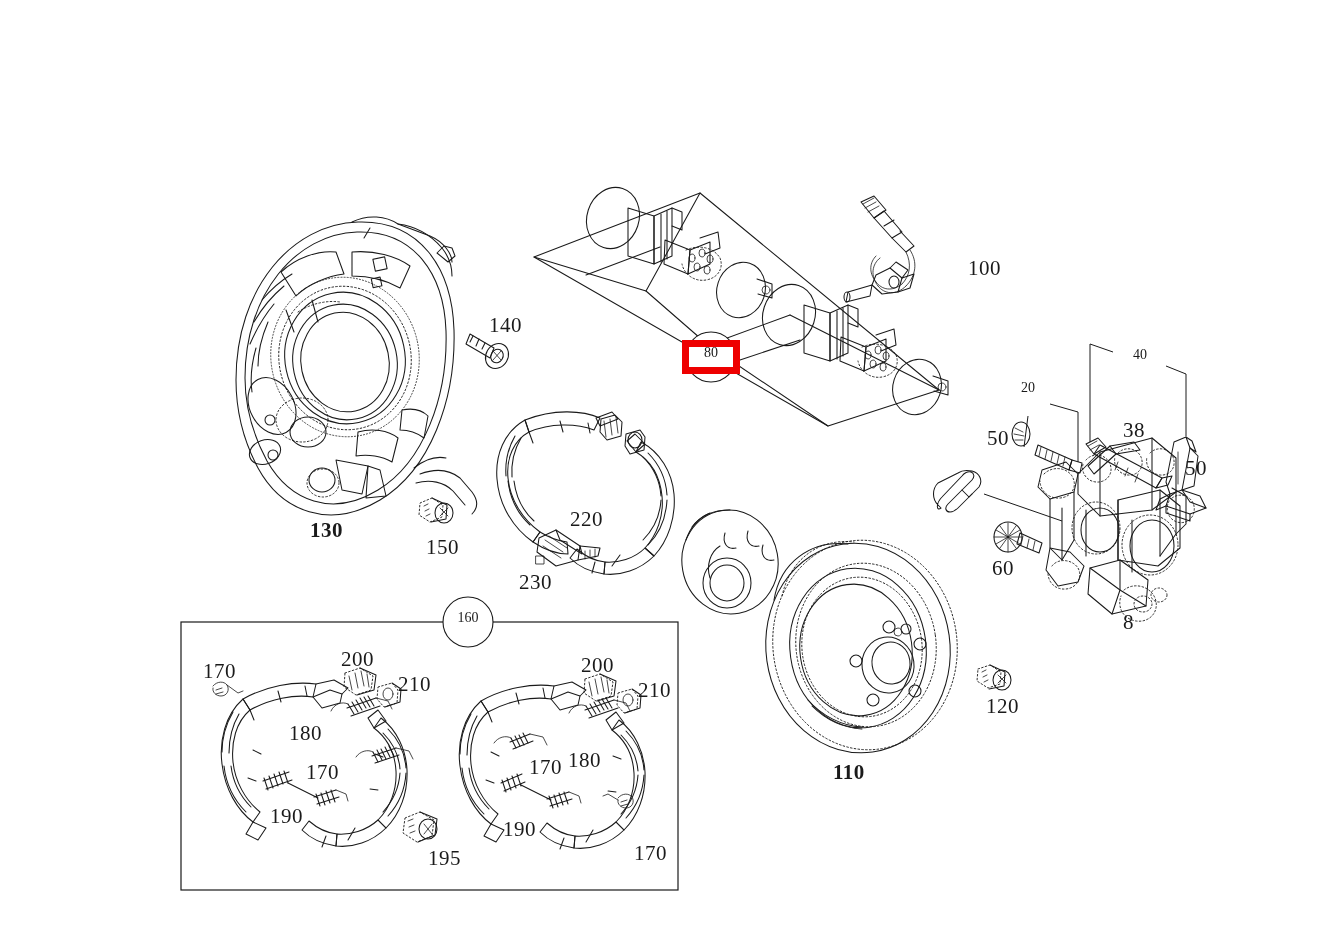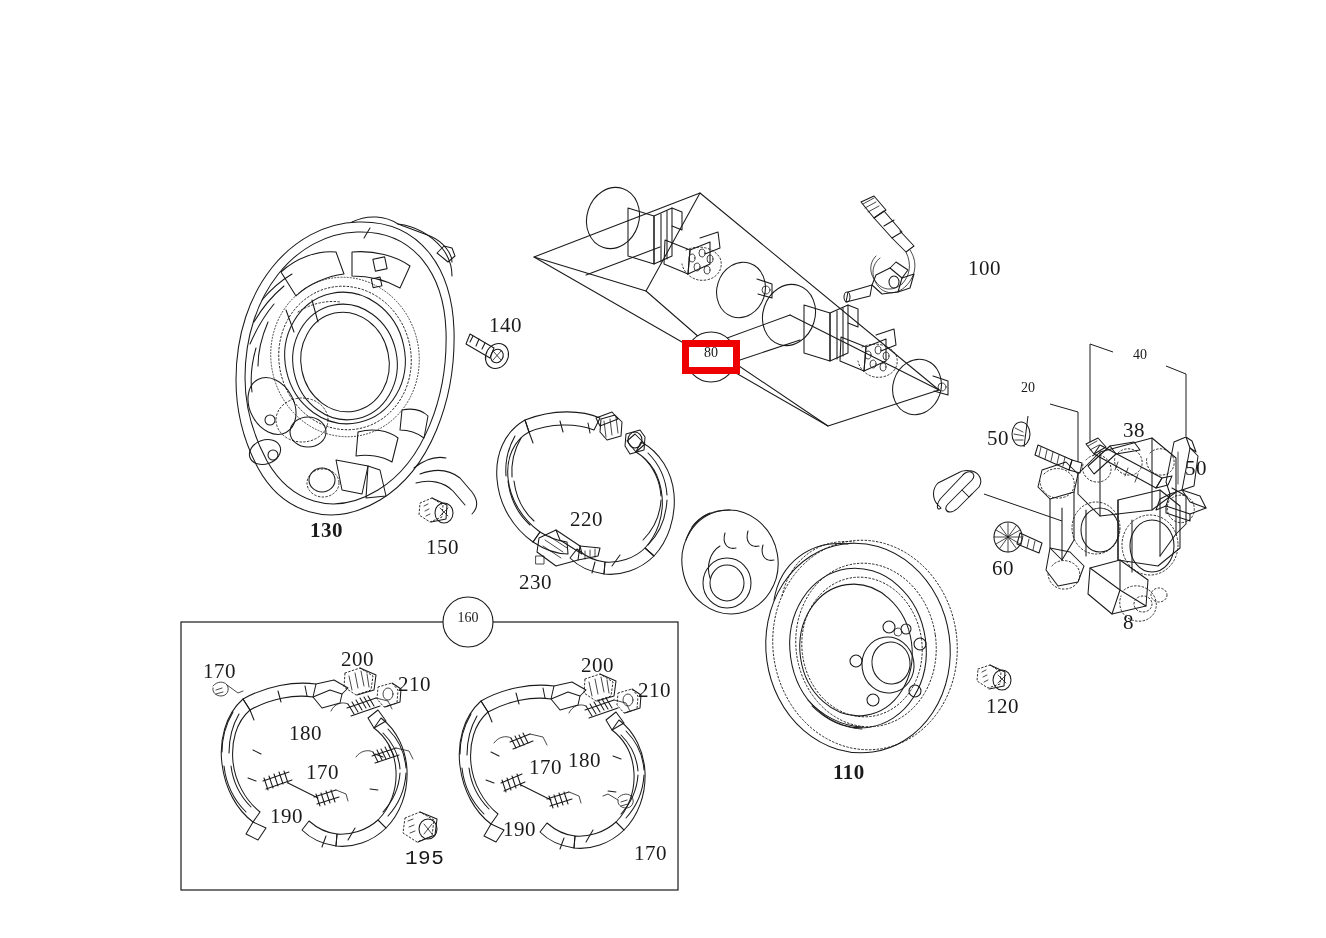--- a/index.html
+++ b/index.html
@@ -506,7 +506,7 @@
   <div class="lbl" id="lbl-i180a" style="left: 289px; top: 723px;">180</div>
   <div class="lbl" id="lbl-i170b" style="left: 306px; top: 762px;">170</div>
   <div class="lbl" id="lbl-i190a" style="left: 270px; top: 806px;">190</div>
-  <div class="lbl" id="lbl-i195" style="left: 405px; top: 848px; font-family: Liberation Mono, monospace;">195</div>
+  <div class="lbl" id="lbl-i195" style="left: 428px; top: 848px;">195</div>
   <div class="lbl" id="lbl-i200b" style="left: 581px; top: 655px;">200</div>
   <div class="lbl" id="lbl-i210b" style="left: 638px; top: 680px;">210</div>
   <div class="lbl" id="lbl-i170c" style="left: 529px; top: 757px;">170</div>

